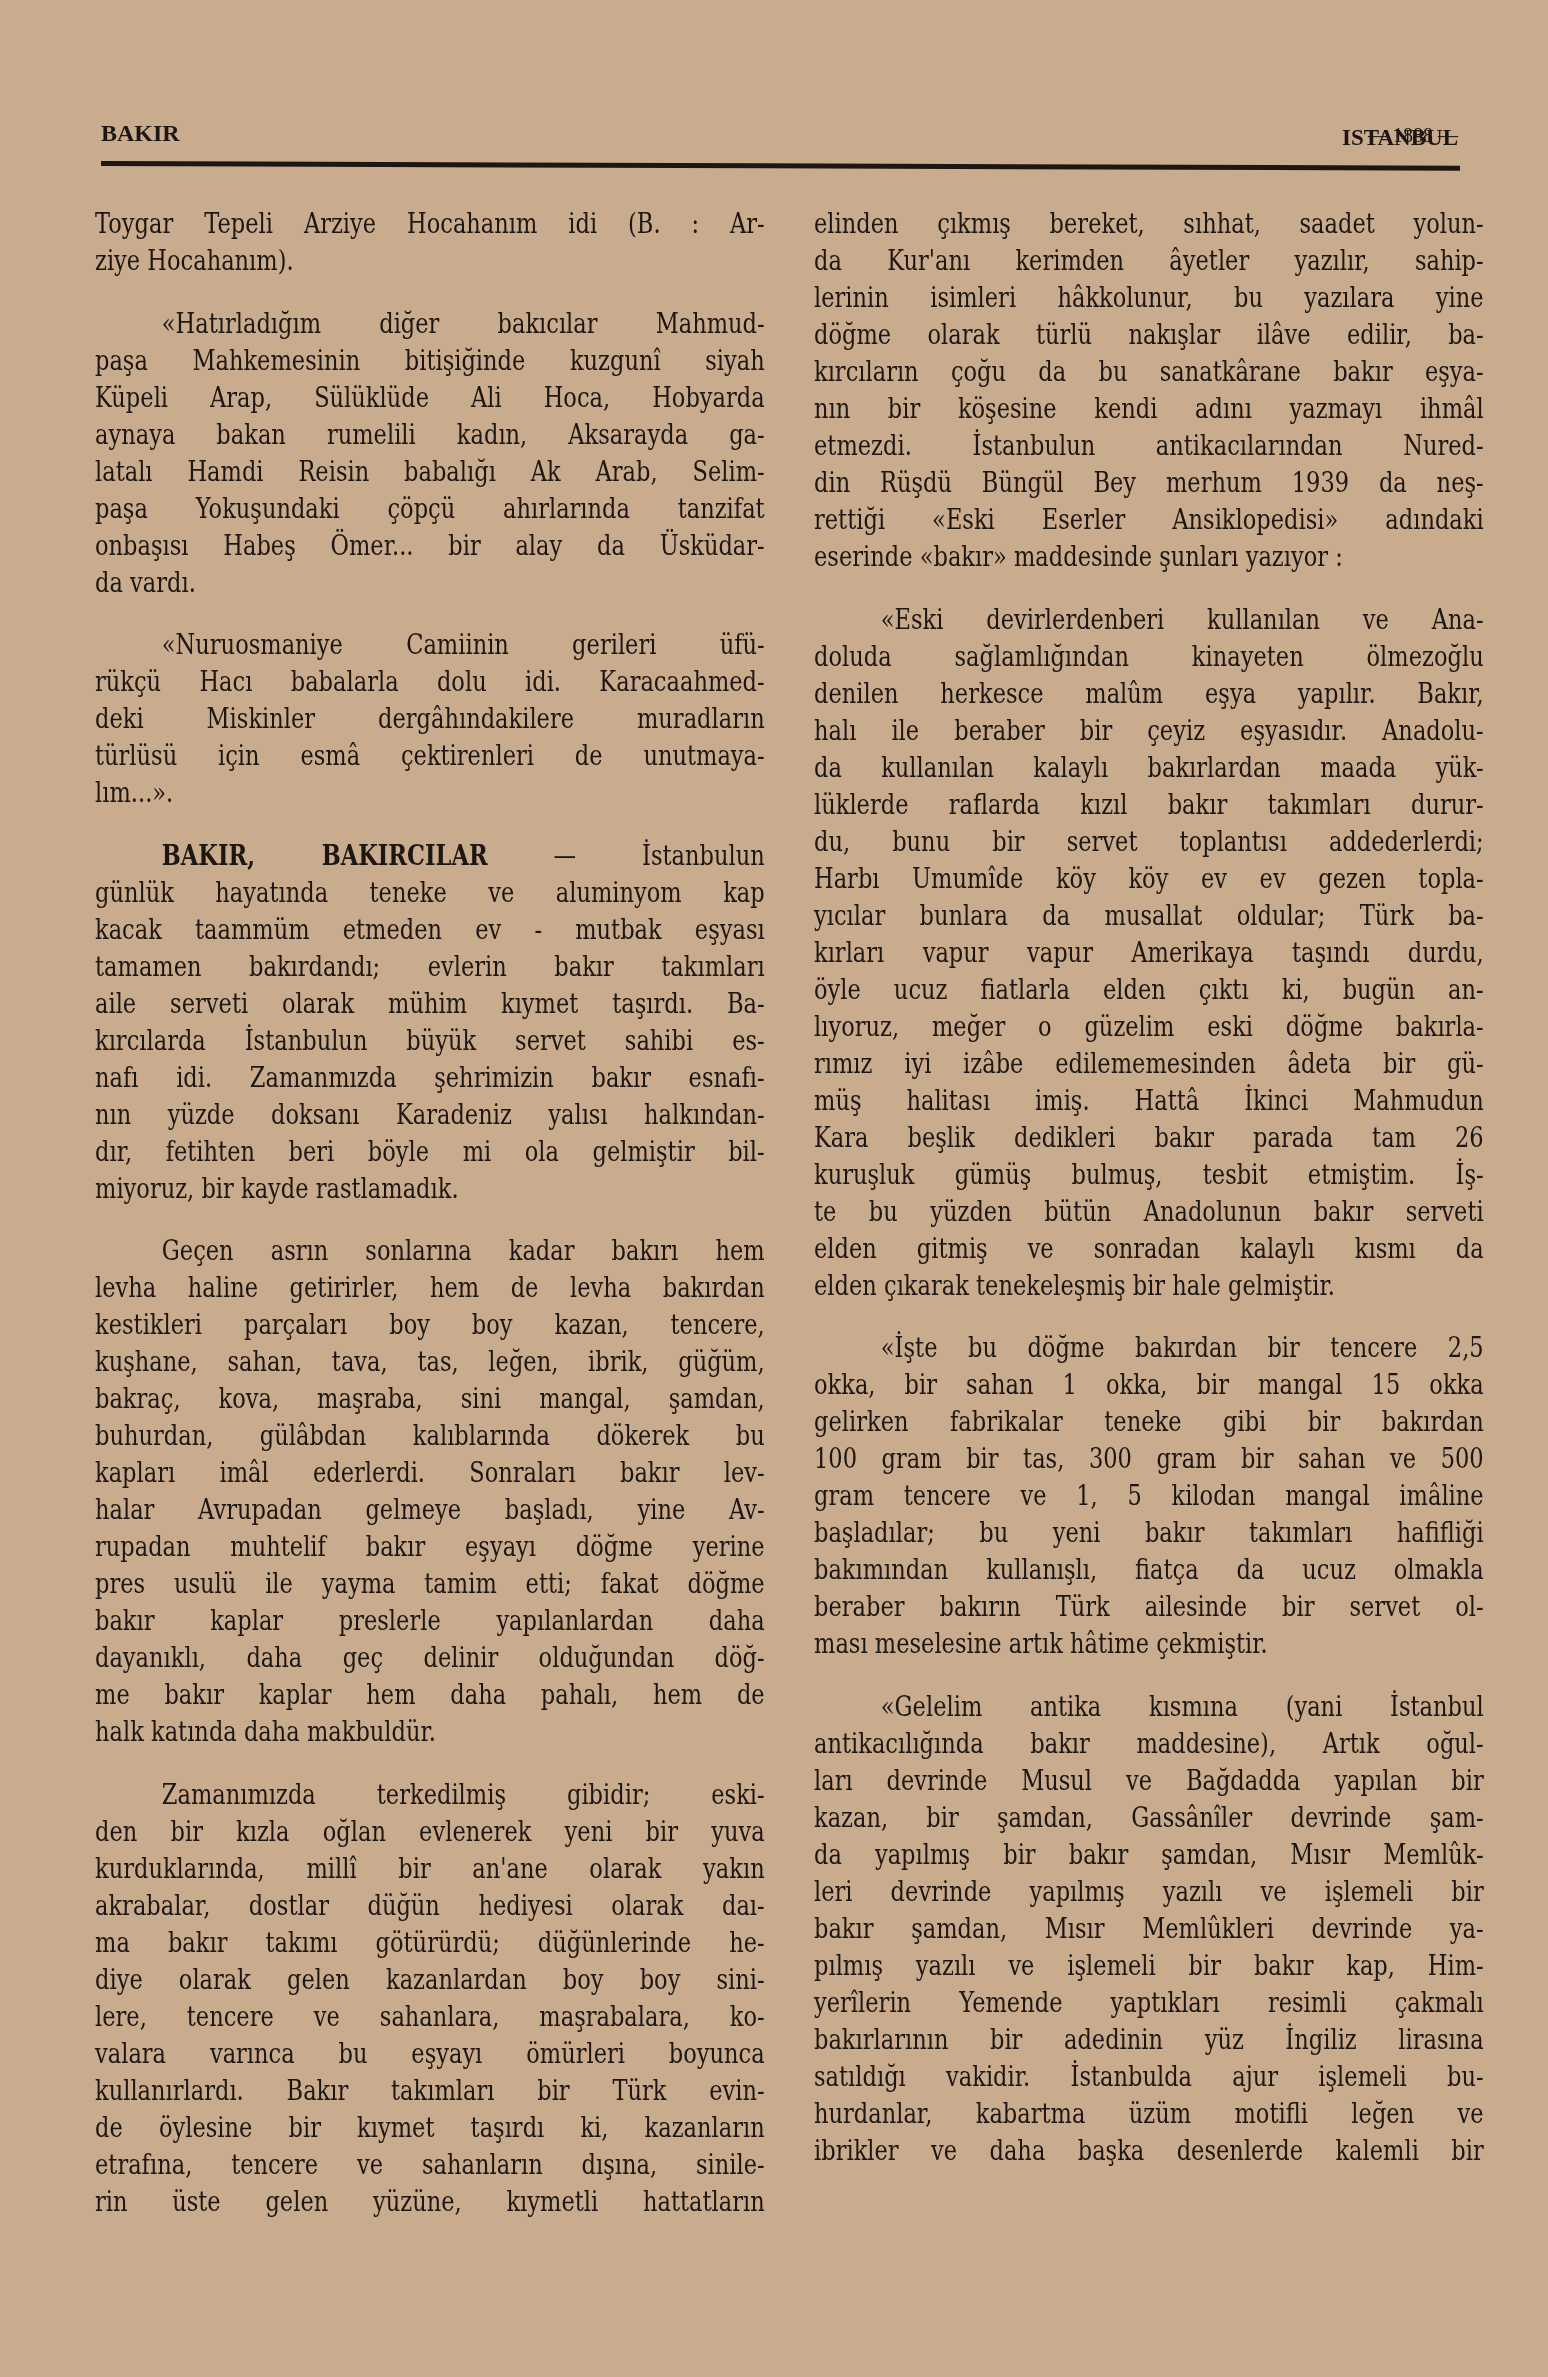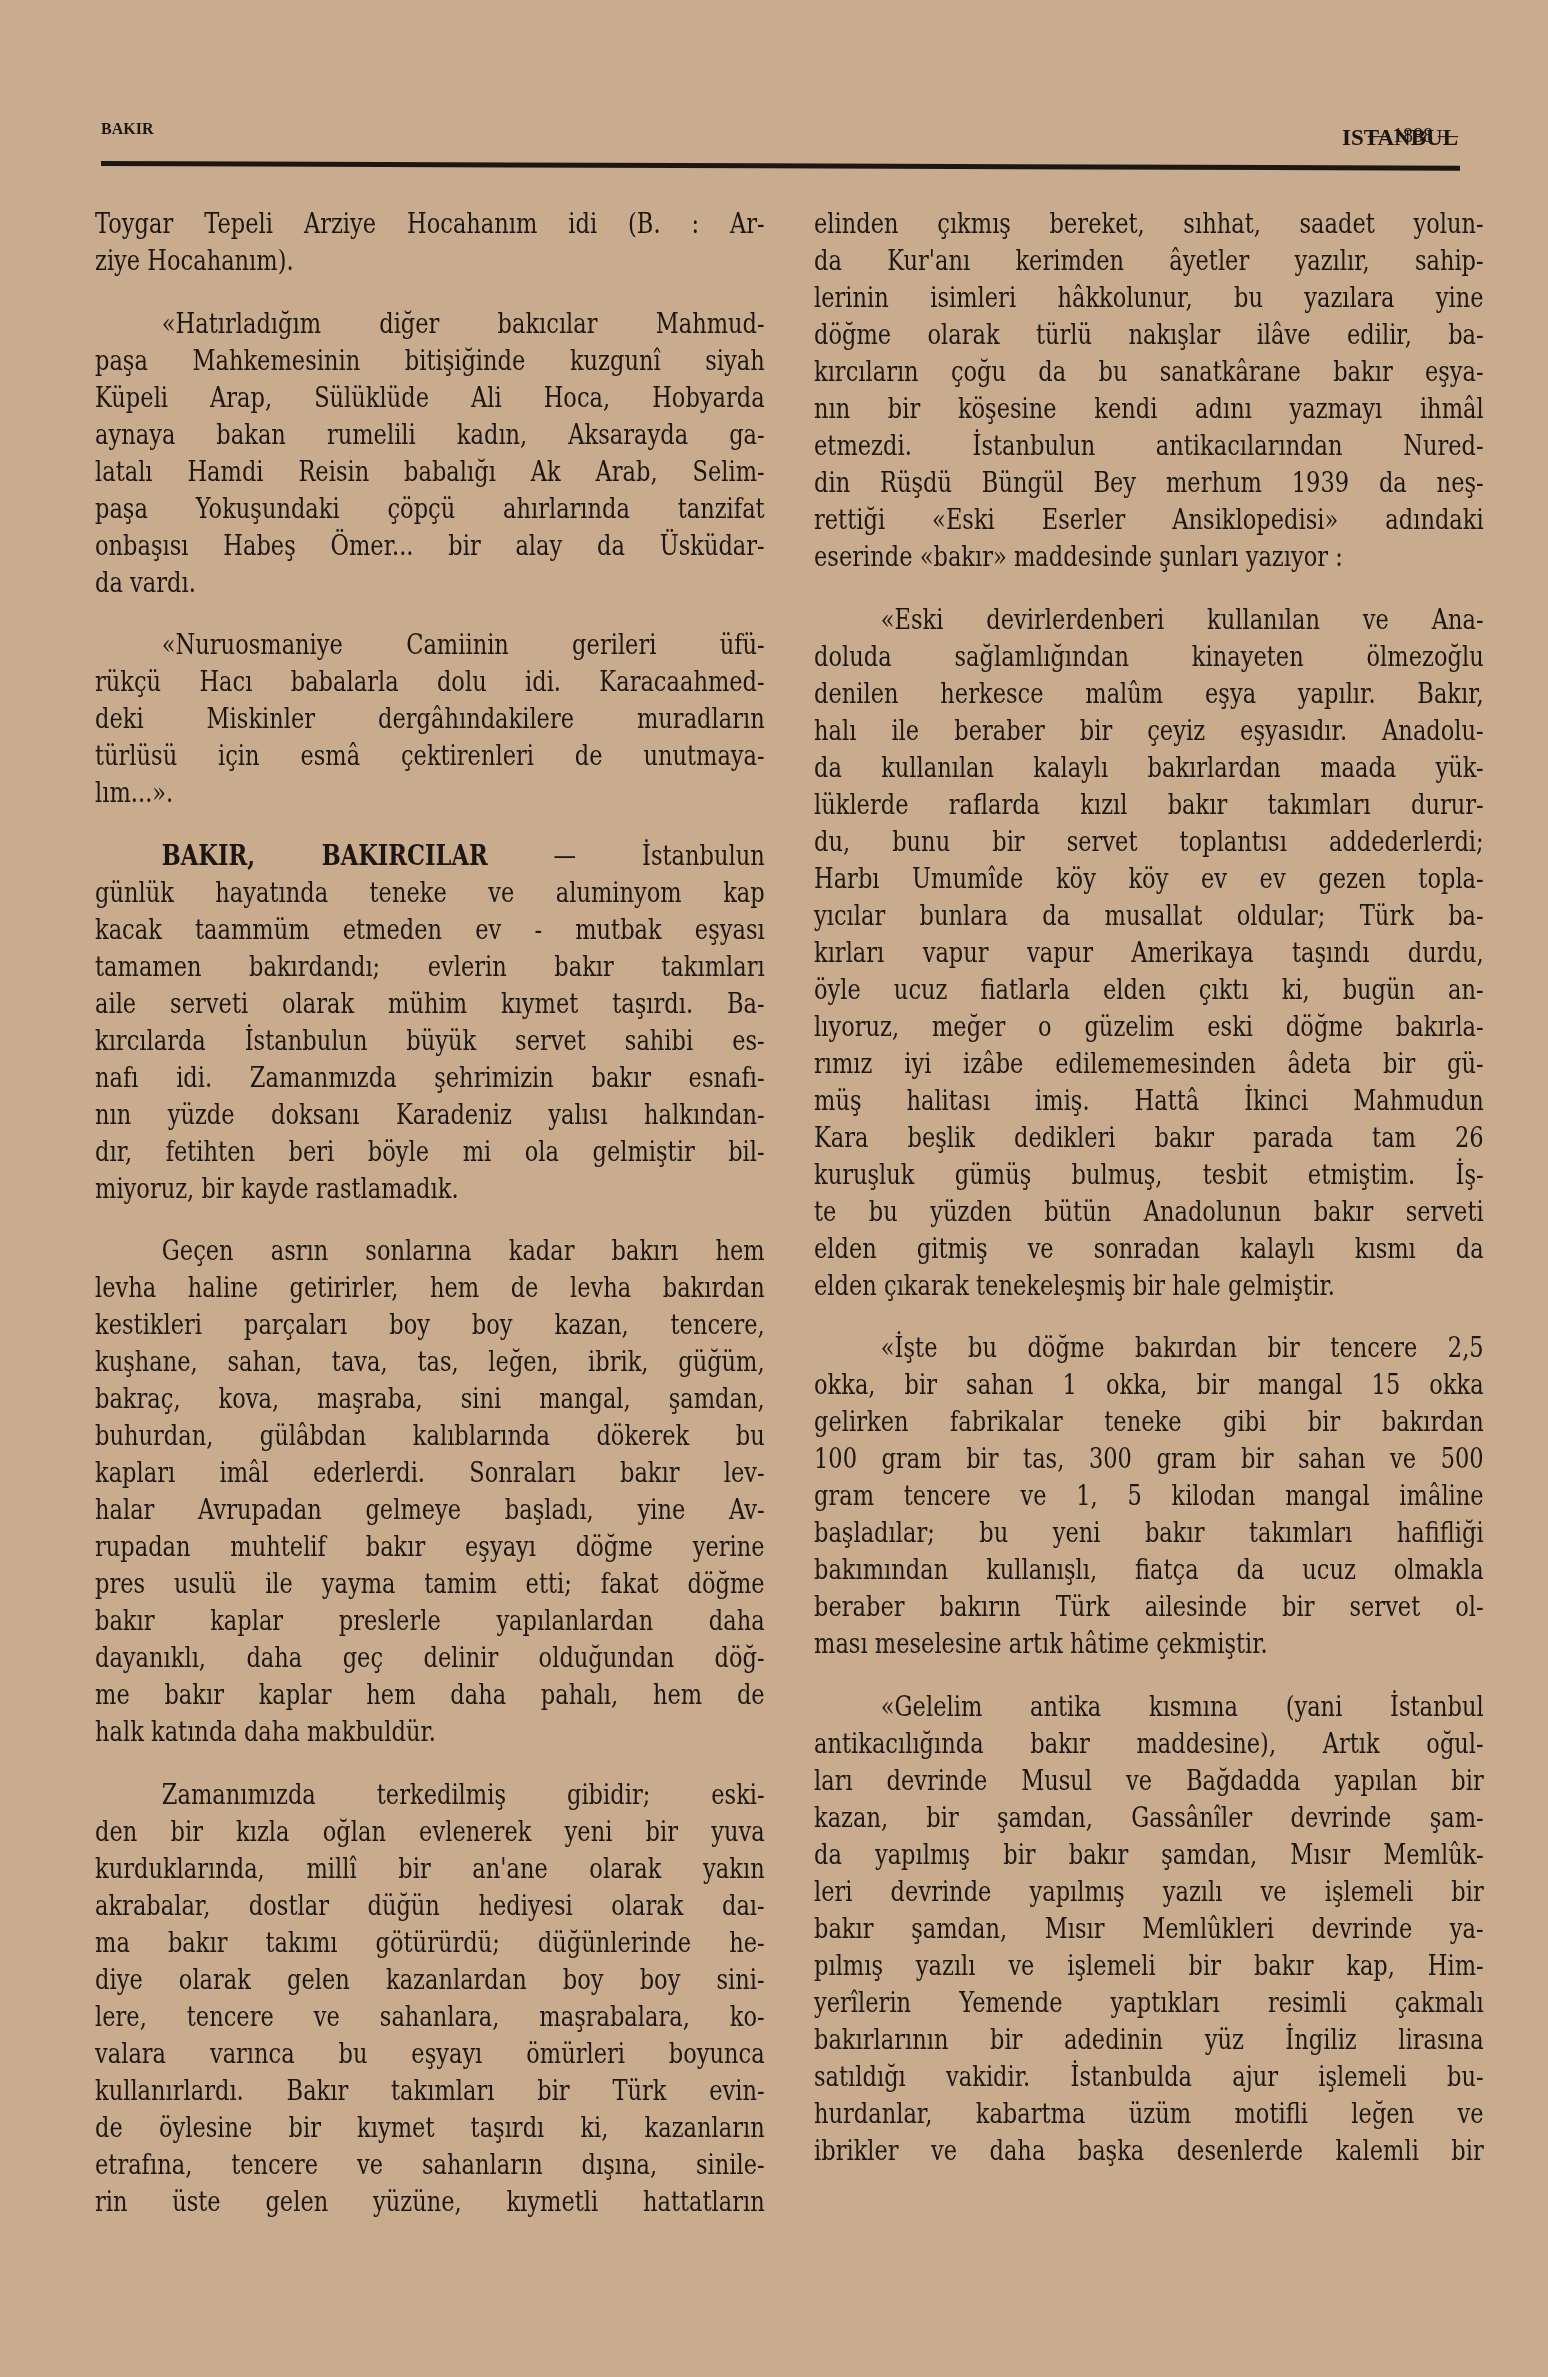--- a/index.html
+++ b/index.html
@@ -14,7 +14,7 @@
     position: absolute; left: 101px; top: 120px; width: 1357px; height: 43px;
     font-family: "Liberation Serif", serif;
   }
-  .hdr-left { position: absolute; left: 0; top: 0; font-size: 16px; font-weight: bold; letter-spacing: 0; }
+  .hdr-left { position: absolute; left: 0; top: 0; font-size: 24px; font-weight: bold; letter-spacing: 0; }
   .hdr-center { position: absolute; left: 0; right: 0; top: 4.3px; text-align: right; font-size: 20px; }
   .hdr-right { position: absolute; right: 0; top: 5.3px; font-size: 23px; font-weight: bold; }
   .rule {

